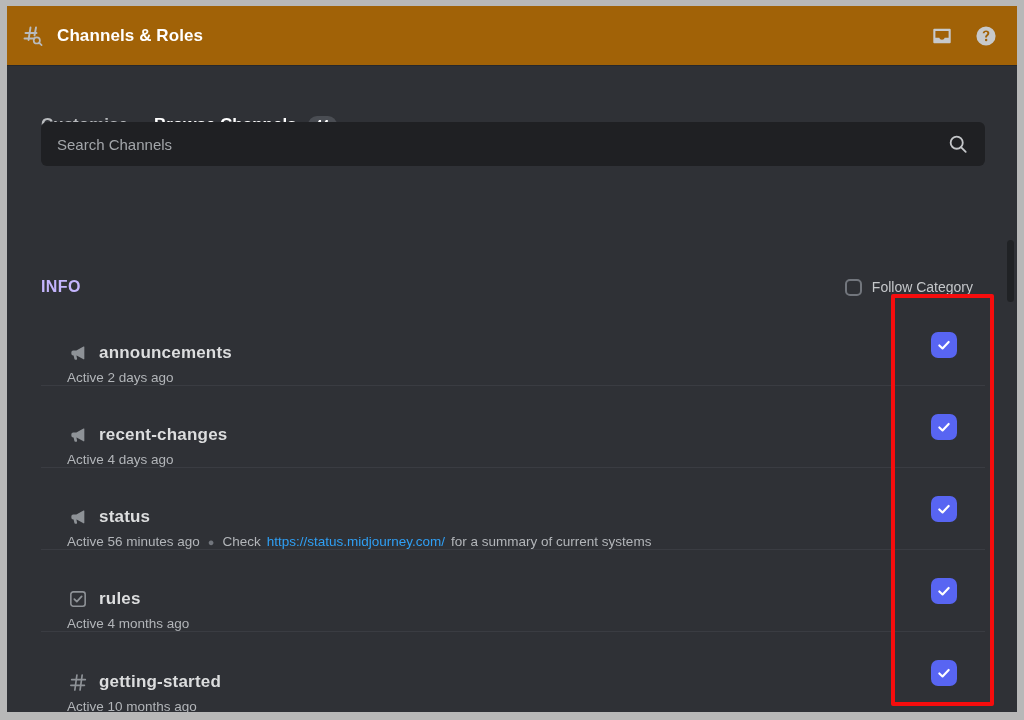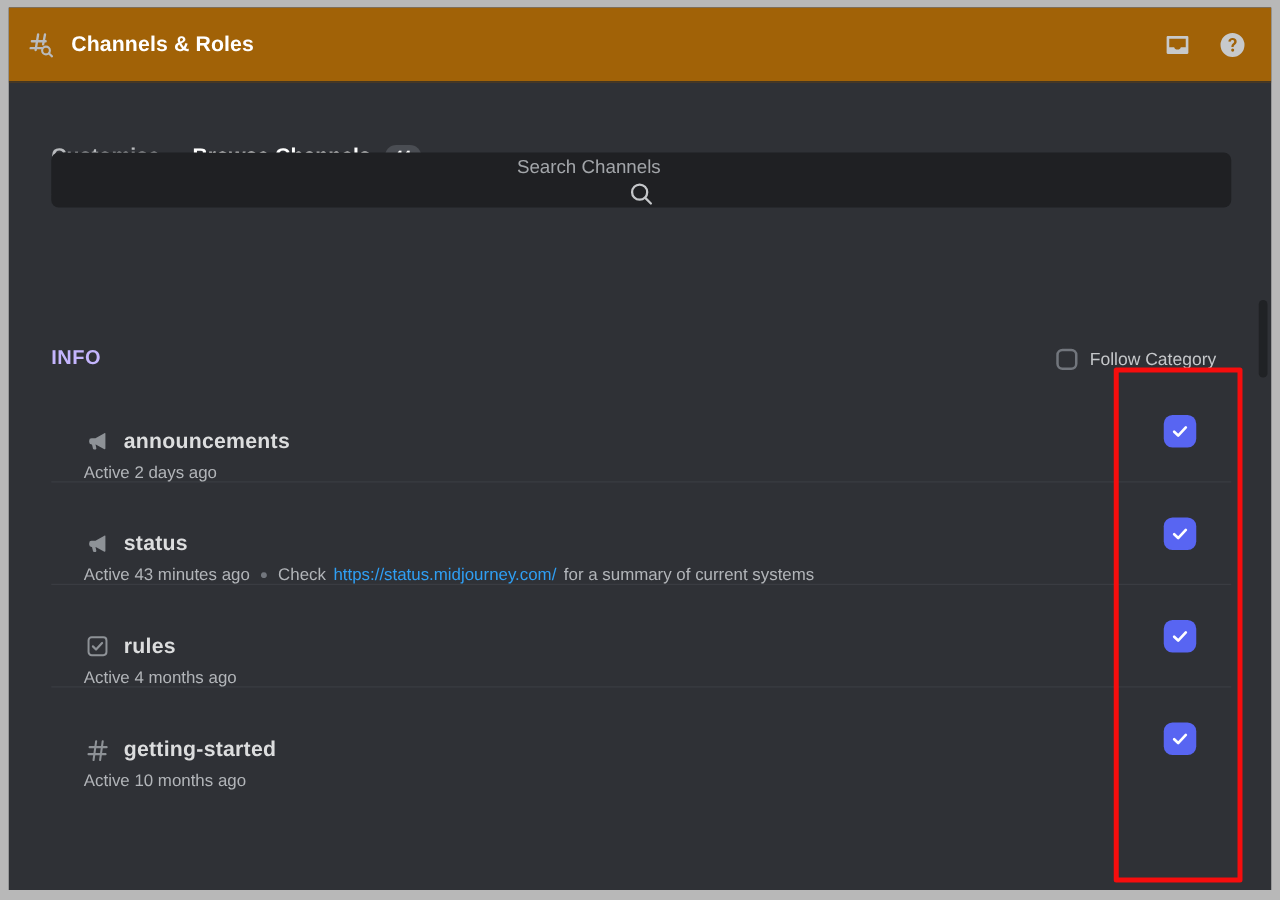--- a/index.html
+++ b/index.html
@@ -116,7 +116,6 @@
     display: flex;
     align-items: center;
     padding: 0 16px;
-    flex-direction: column;
   }
   #search-input {
     flex: 1;

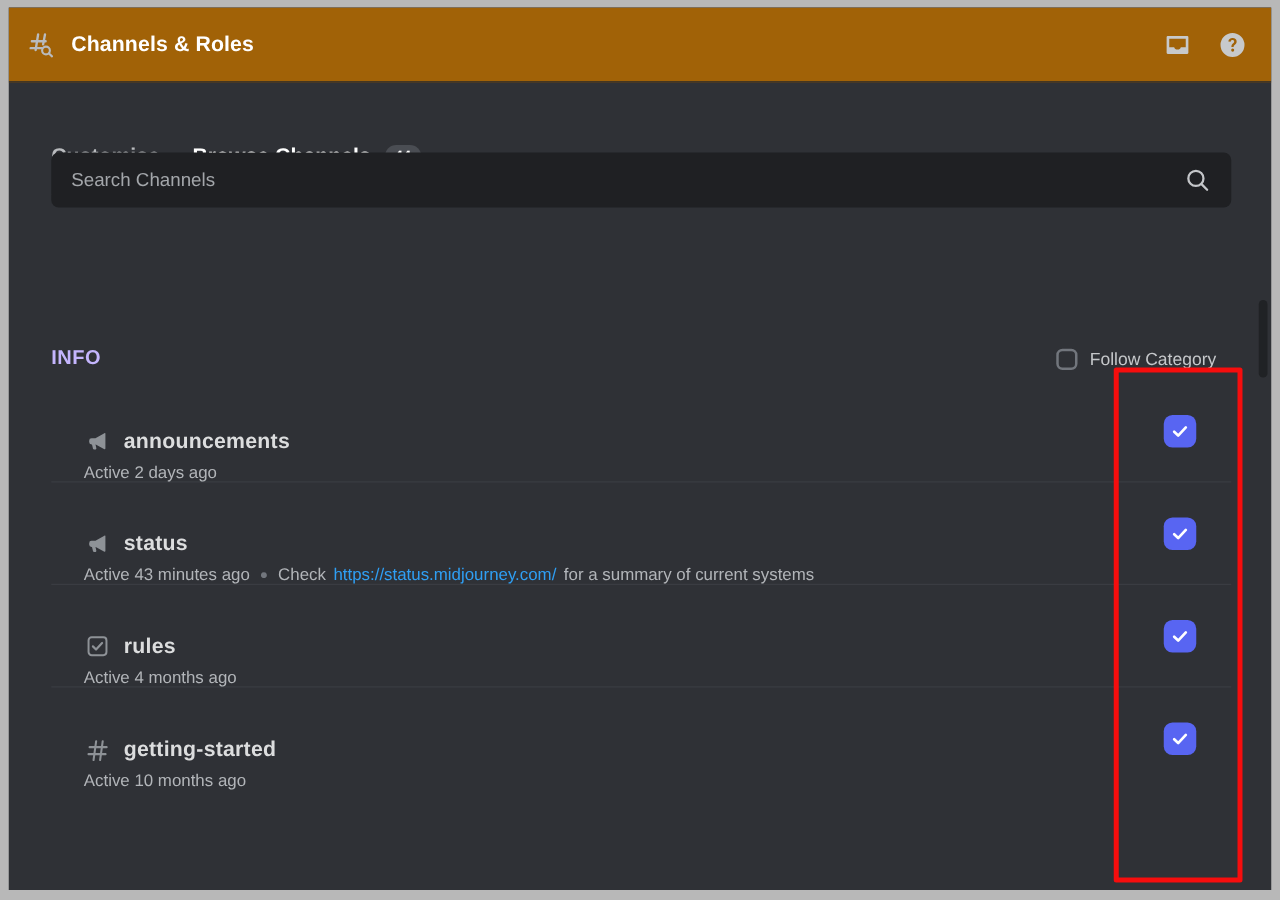--- a/index.html
+++ b/index.html
@@ -323,6 +323,24 @@
         </div>
       </div>
 
+      <div class="row">
+        <div class="row-title">
+          <span class="chan-icon">
+            <svg width="20" height="20" viewBox="0 0 24 24" fill="currentColor">
+              <path d="M19.6 4.3c-.3-.2-.7-.2-1 0L10 9.1H6.3A2.3 2.3 0 0 0 4 11.4v1.3a2.3 2.3 0 0 0 2.3 2.3h.4l1 4.2c.1.5.5.8 1 .8h1.2c.6 0 1.1-.6 1-1.2l-.8-3.8h.2l8.3 4.6c.4.2 1 0 1-.6V4.9c0-.2-.1-.5-.3-.6Z"></path>
+            </svg>
+          </span>
+          <span class="chan-name">recent-changes</span>
+        </div>
+        <div class="row-sub">
+          <span>Active 4 days ago</span>
+        </div>
+        <div class="row-check">
+          <svg width="16" height="16" viewBox="0 0 24 24" fill="none" stroke="#ffffff" stroke-width="3.2" stroke-linecap="round" stroke-linejoin="round">
+              <path d="M5 12.6 9.8 17.2 19 7.4"></path>
+            </svg>
+        </div>
+      </div>
 
       <div class="row">
         <div class="row-title">

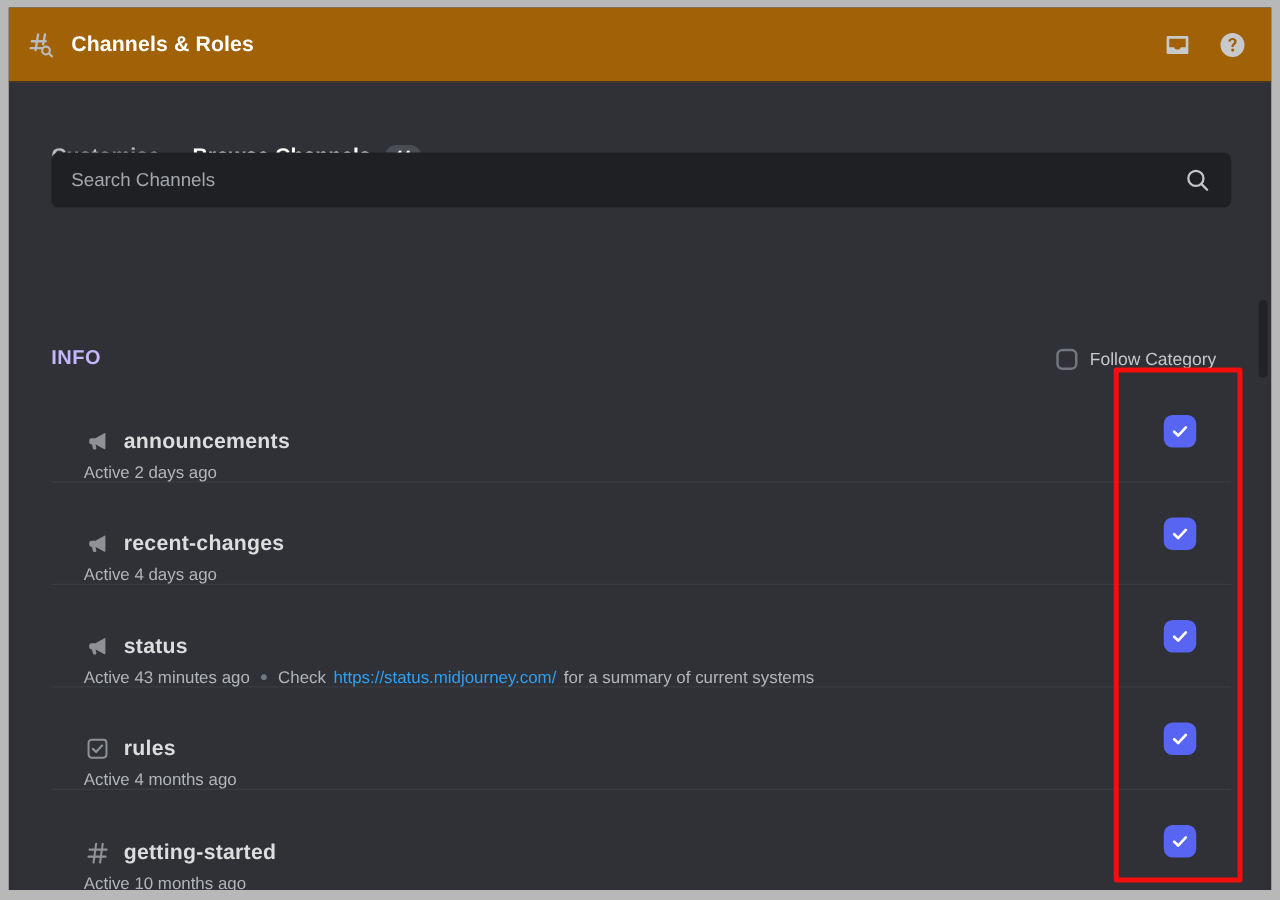--- a/index.html
+++ b/index.html
@@ -352,7 +352,7 @@
           <span class="chan-name">status</span>
         </div>
         <div class="row-sub">
-          <span>Active 43 minutes ago</span>
+          <span>Active 56 minutes ago</span>
           <span class="dot-sep">●</span>
           <span>Check</span>
           <span class="link">https://status.midjourney.com/</span>

